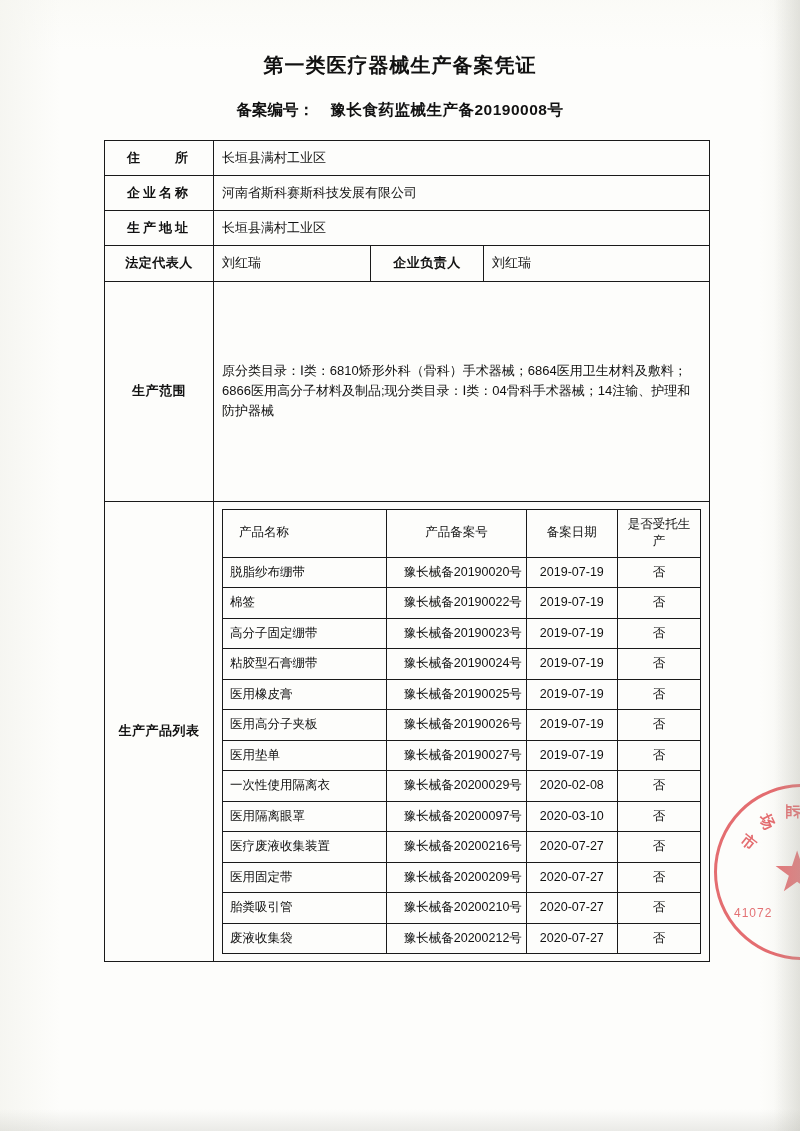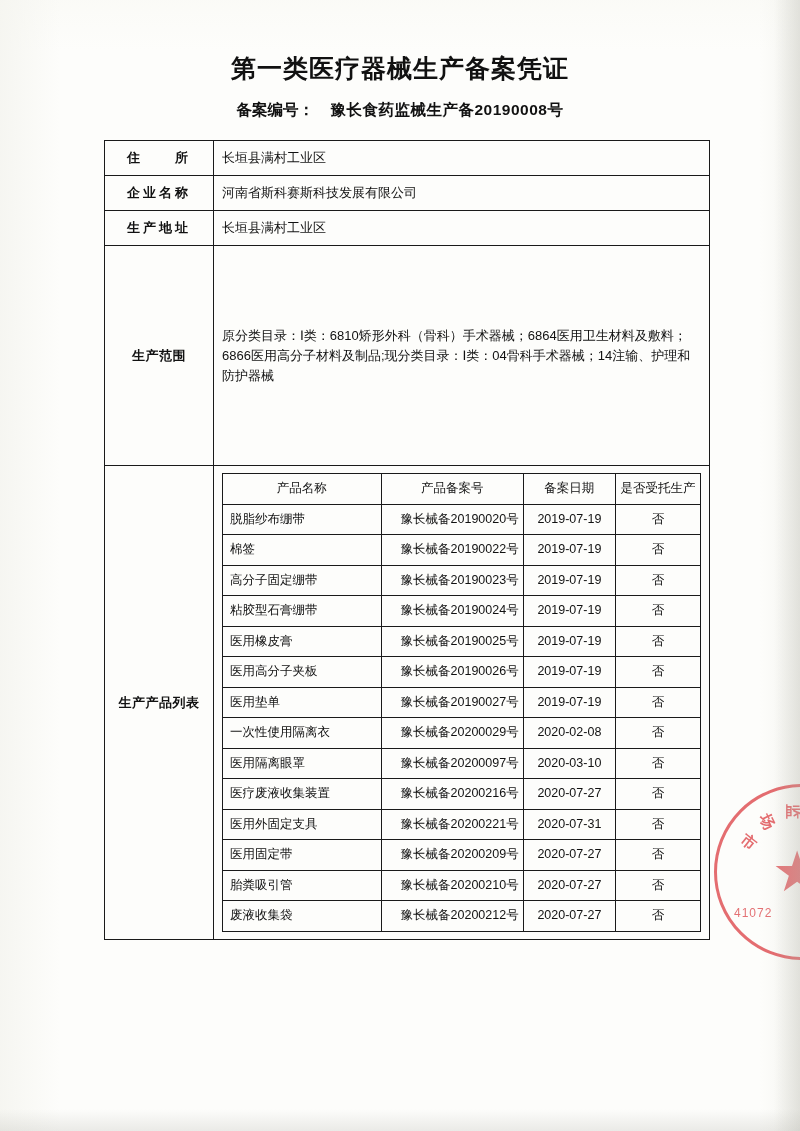--- a/index.html
+++ b/index.html
@@ -38,7 +38,7 @@
     left: 0;
     width: 800px;
     text-align: center;
-    font-size: 25px;
+    font-size: 20px;
     font-weight: bold;
     letter-spacing: 1px;
     font-family: "Liberation Sans", sans-serif;

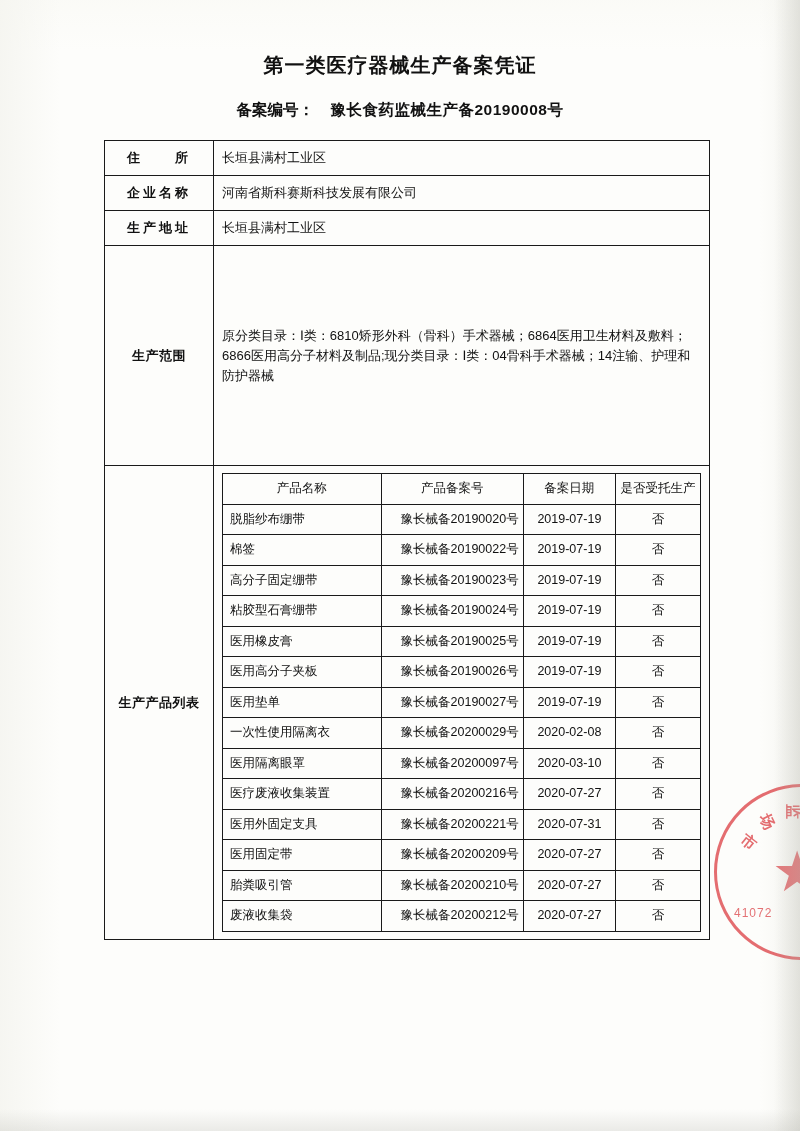--- a/index.html
+++ b/index.html
@@ -217,6 +217,12 @@
       <tr>
         <td class="hdr">生产地址</td>
         <td class="val" colspan="3">长垣县满村工业区</td>
+      </tr>
+      <tr>
+        <td class="hdr tight">法定代表人</td>
+        <td class="val" style="width:140px">刘红瑞</td>
+        <td class="hdr tight" style="width:96px">企业负责人</td>
+        <td class="val">刘红瑞</td>
       </tr>
       <tr>
         <td class="scope-hdr">生产范围</td>

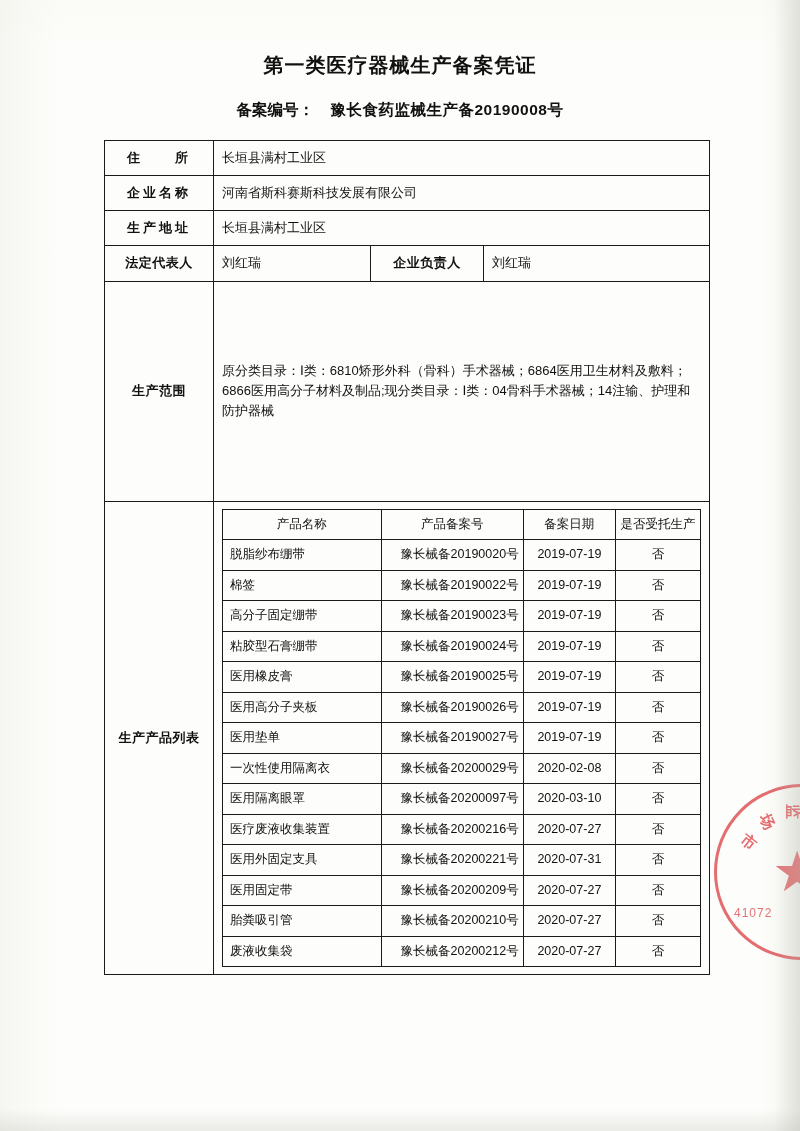--- a/index.html
+++ b/index.html
@@ -120,7 +120,7 @@
     font-weight: normal;
   }
   table.products td.c-name { width: 185px; text-align: left; padding-left: 7px; }
-  table.products tr.head td.c-name { text-align: center; padding-left: 4px; margin-top: 48px; }
+  table.products tr.head td.c-name { text-align: left; padding-left: 16px; margin-top: 48px; }
   table.products td.c-no { width: 155px; text-align: right; }
   table.products td.c-date { width: 98px; text-align: center; }
   table.products td.c-ent { width: 94px; text-align: center; }

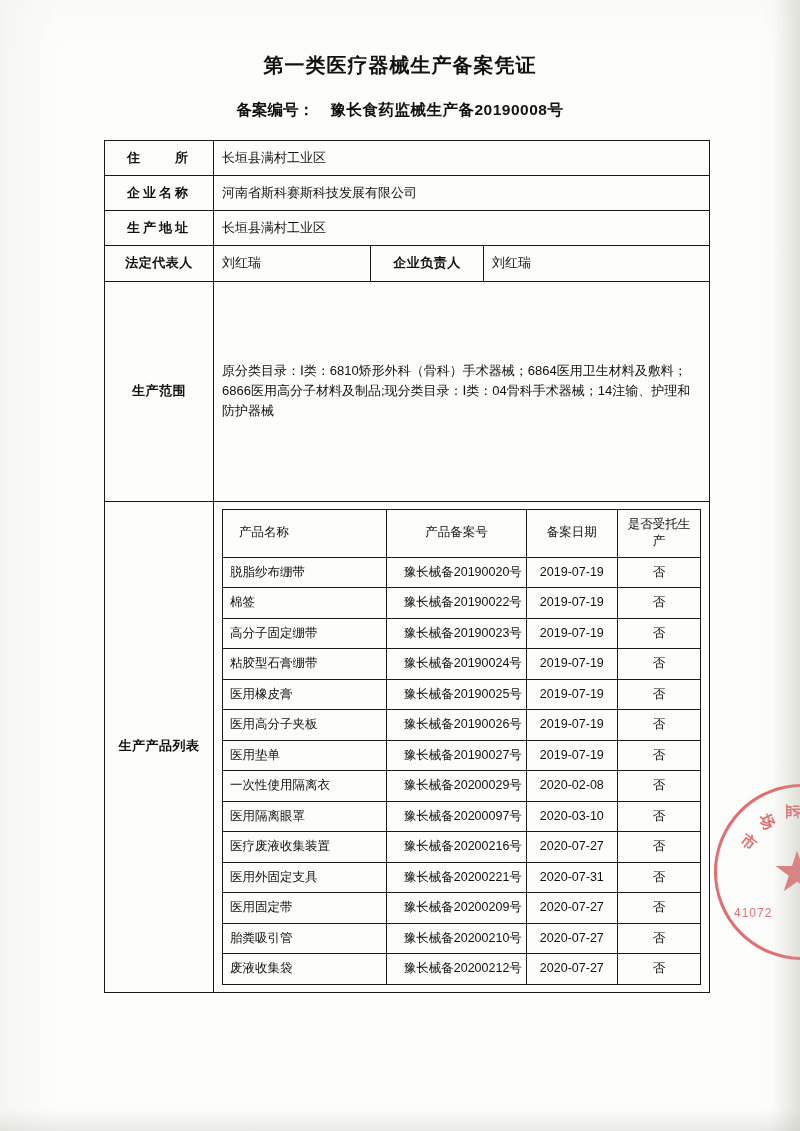--- a/index.html
+++ b/index.html
@@ -300,12 +300,6 @@
                   <td class="c-ent">否</td>
                 </tr>
                 <tr>
-                  <td class="c-name">医用外固定支具</td>
-                  <td class="c-no">豫长械备20200221号</td>
-                  <td class="c-date">2020-07-31</td>
-                  <td class="c-ent">否</td>
-                </tr>
-                <tr>
                   <td class="c-name">医用固定带</td>
                   <td class="c-no">豫长械备20200209号</td>
                   <td class="c-date">2020-07-27</td>

